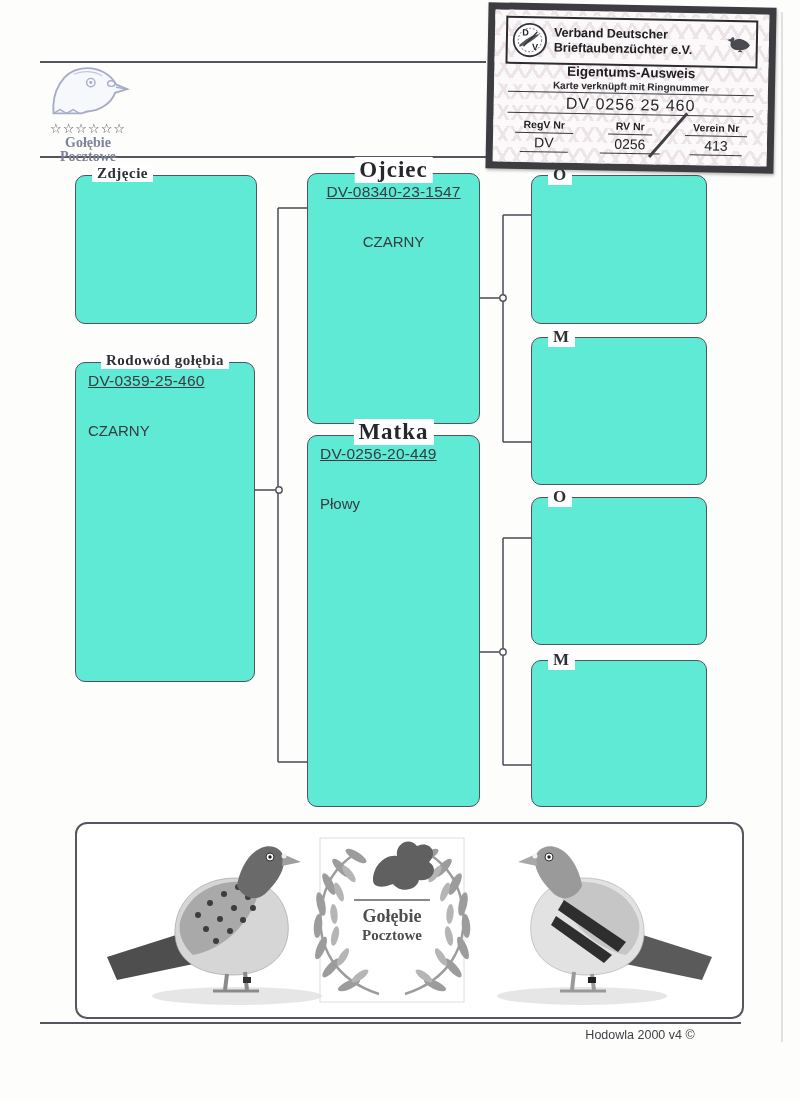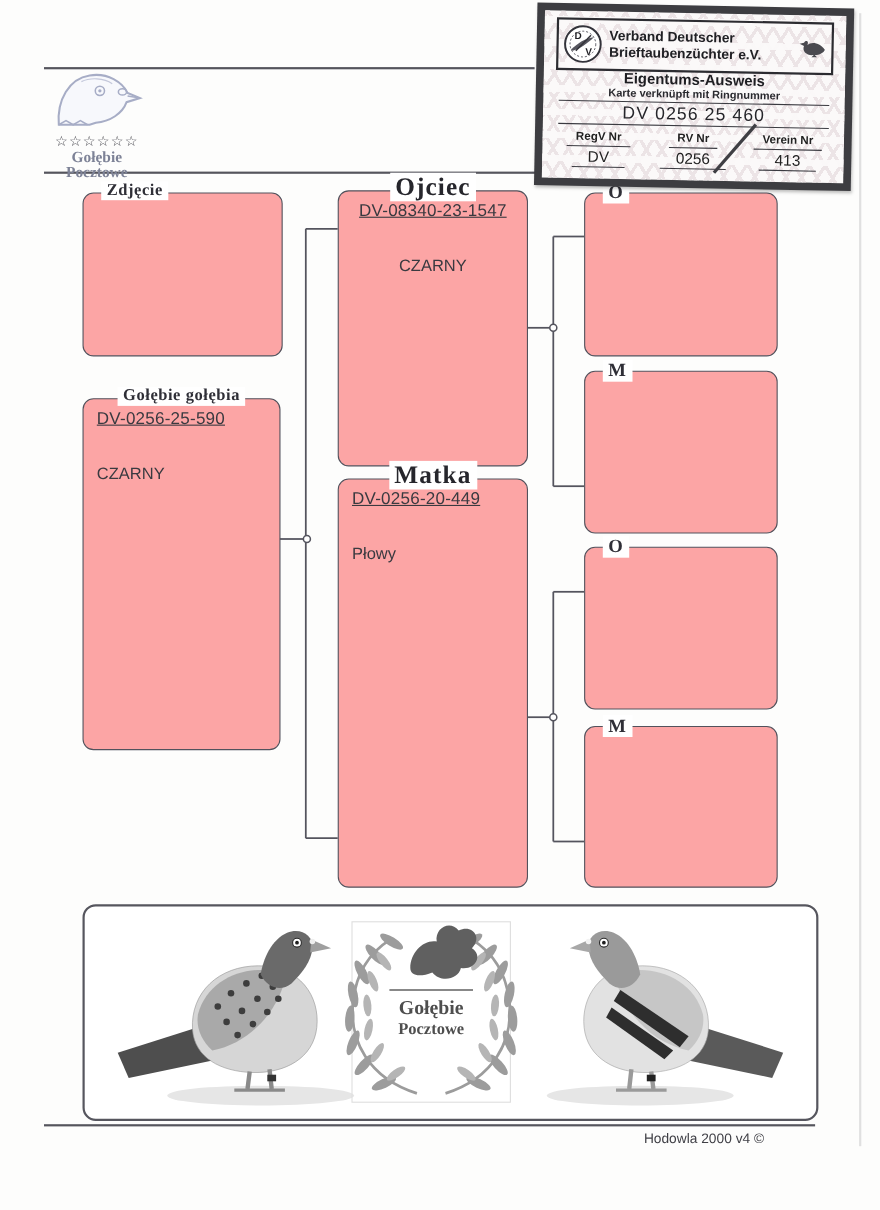--- a/index.html
+++ b/index.html
@@ -60,7 +60,7 @@
                  border-top:3px solid #3f3f44; transform:rotate(-50deg); }
 
   
-  .pbox { position:absolute; background:#fca5a5; border:1.6px solid #52525c; border-radius:10px; z-index:2; }
+  .pbox { position:absolute; background:#5eead4; border:1.6px solid #52525c; border-radius:10px; z-index:2; }
   .legend {
     position:absolute; top:-11px; left:16px; background:#fff; padding:0 5px;
     font-family:"Liberation Serif","DejaVu Serif",serif; font-weight:bold;

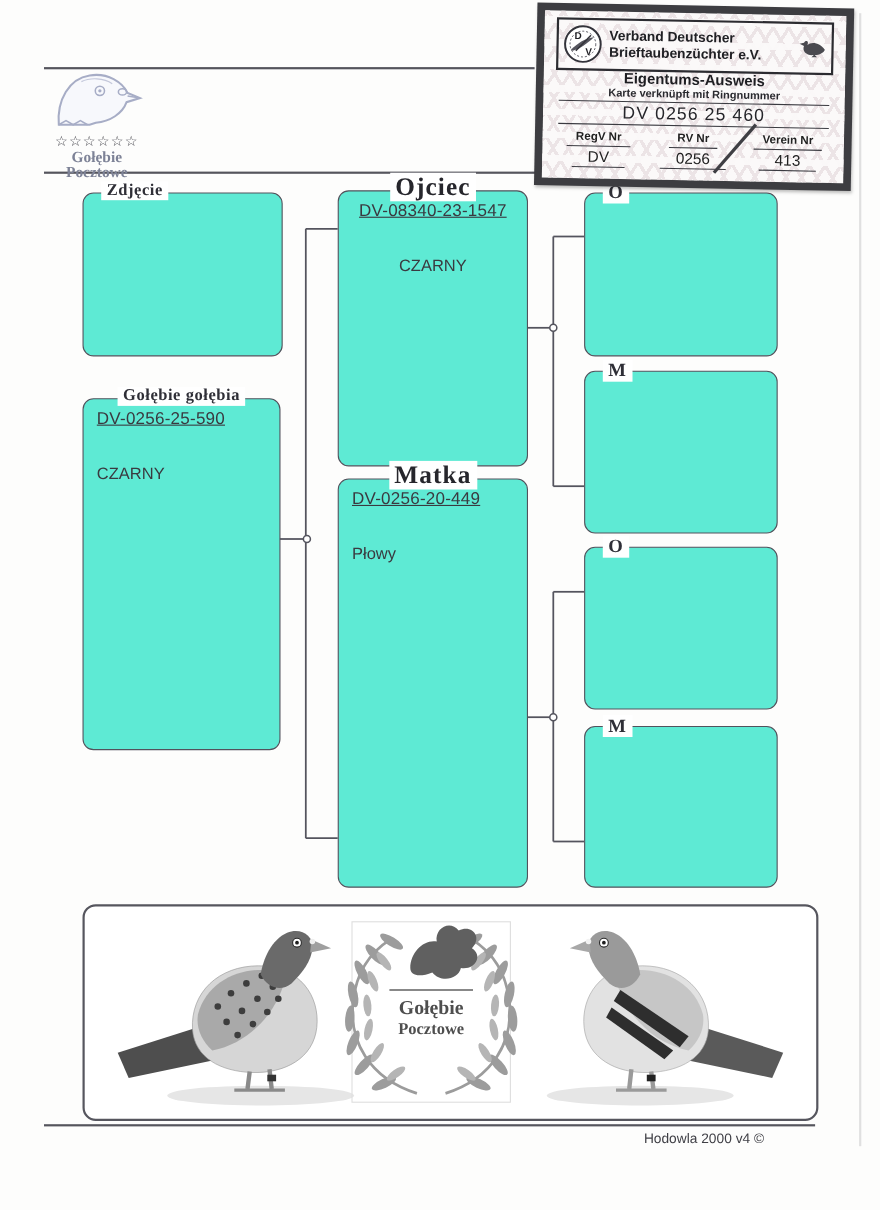--- a/index.html
+++ b/index.html
@@ -182,7 +182,7 @@
   </div>
 
   <div class="pbox" style="left:75px; top:362px; width:178px; height:318px;">
-    <span class="legend legend-center">Gołębie gołębia</span>
+    <span class="legend legend-center">Rodowód gołębia</span>
     <div class="box-ring">DV-0256-25-590</div>
     <div class="box-color">CZARNY</div>
   </div>

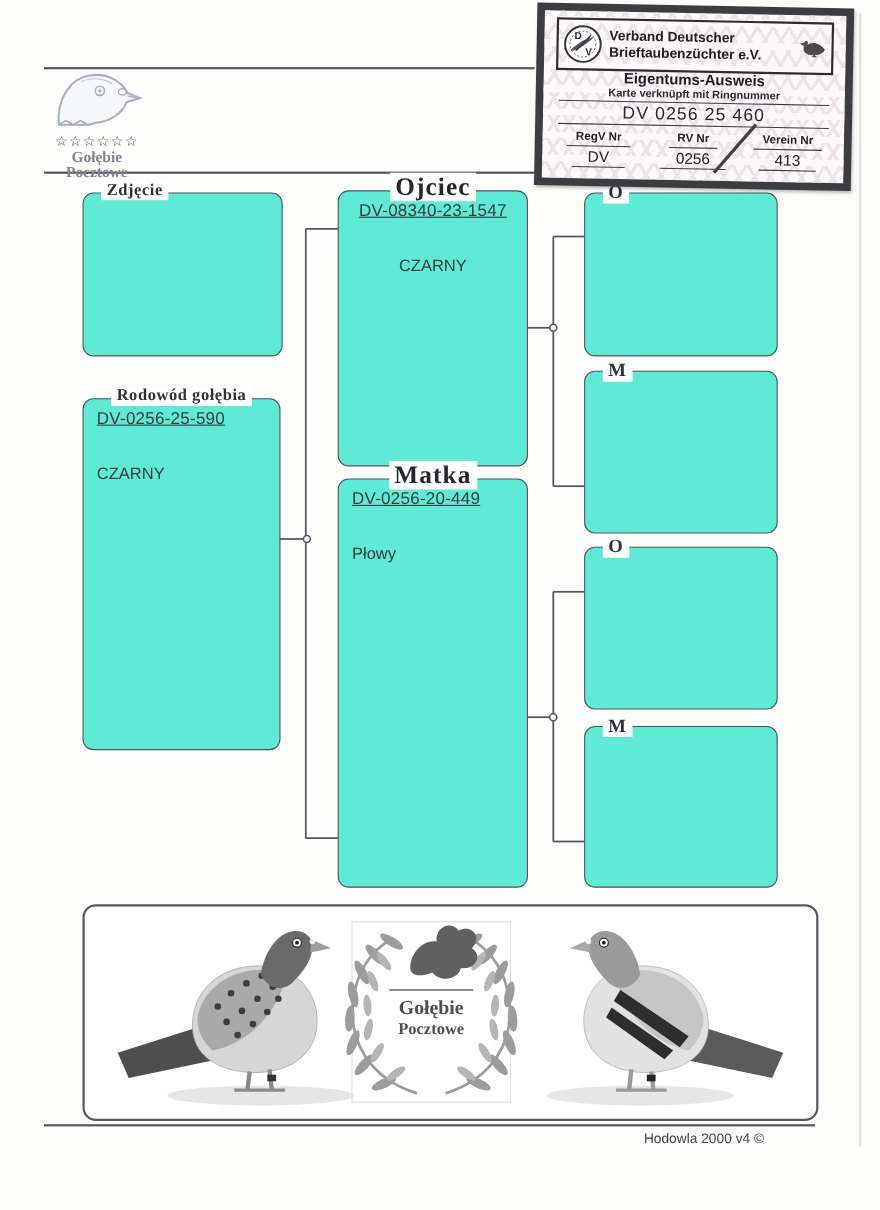--- a/index.html
+++ b/index.html
@@ -183,7 +183,7 @@
 
   <div class="pbox" style="left:75px; top:362px; width:178px; height:318px;">
     <span class="legend legend-center">Rodowód gołębia</span>
-    <div class="box-ring">DV-0256-25-590</div>
+    <div class="box-ring">DV-0359-25-460</div>
     <div class="box-color">CZARNY</div>
   </div>
 

